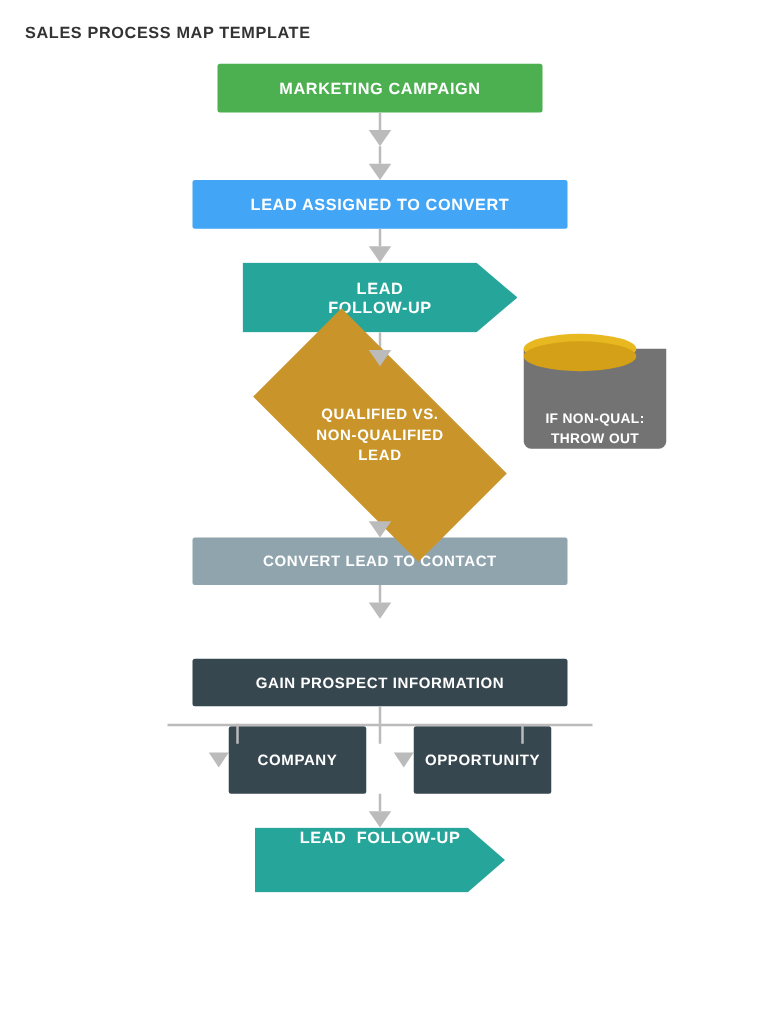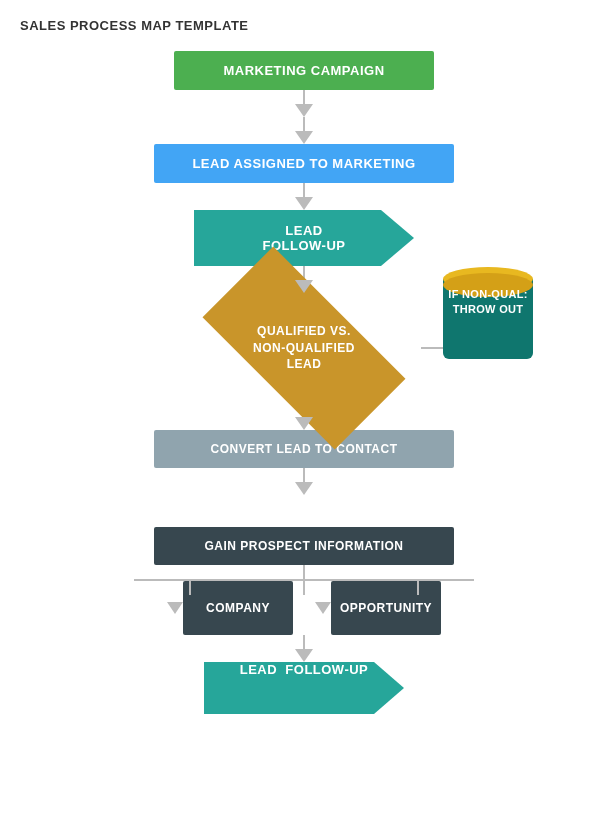--- a/index.html
+++ b/index.html
@@ -271,7 +271,7 @@
   </div>
 
   <div class="box-blue">
-    <span>LEAD ASSIGNED TO MARKETING</span>
+    <span>LEAD ASSIGNED TO CONVERT</span>
   </div>
 
   <div class="connector">

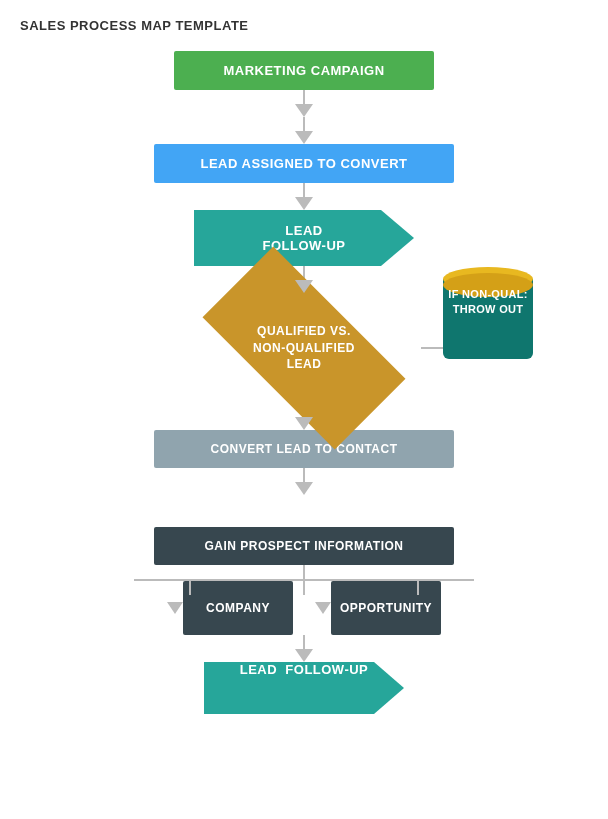--- a/index.html
+++ b/index.html
@@ -171,13 +171,13 @@
       justify-content: center;
     }
     .cylinder {
-      width: 90px;
+      width: 114px;
       height: 80px;
-      background: #0f766e;
+      background: #737373;
       border-radius: 0 0 6px 6px;
       position: relative;
       display: flex;
-      align-items: flex-start;
+      align-items: flex-end;
       justify-content: center;
     }
     .cylinder::before {

